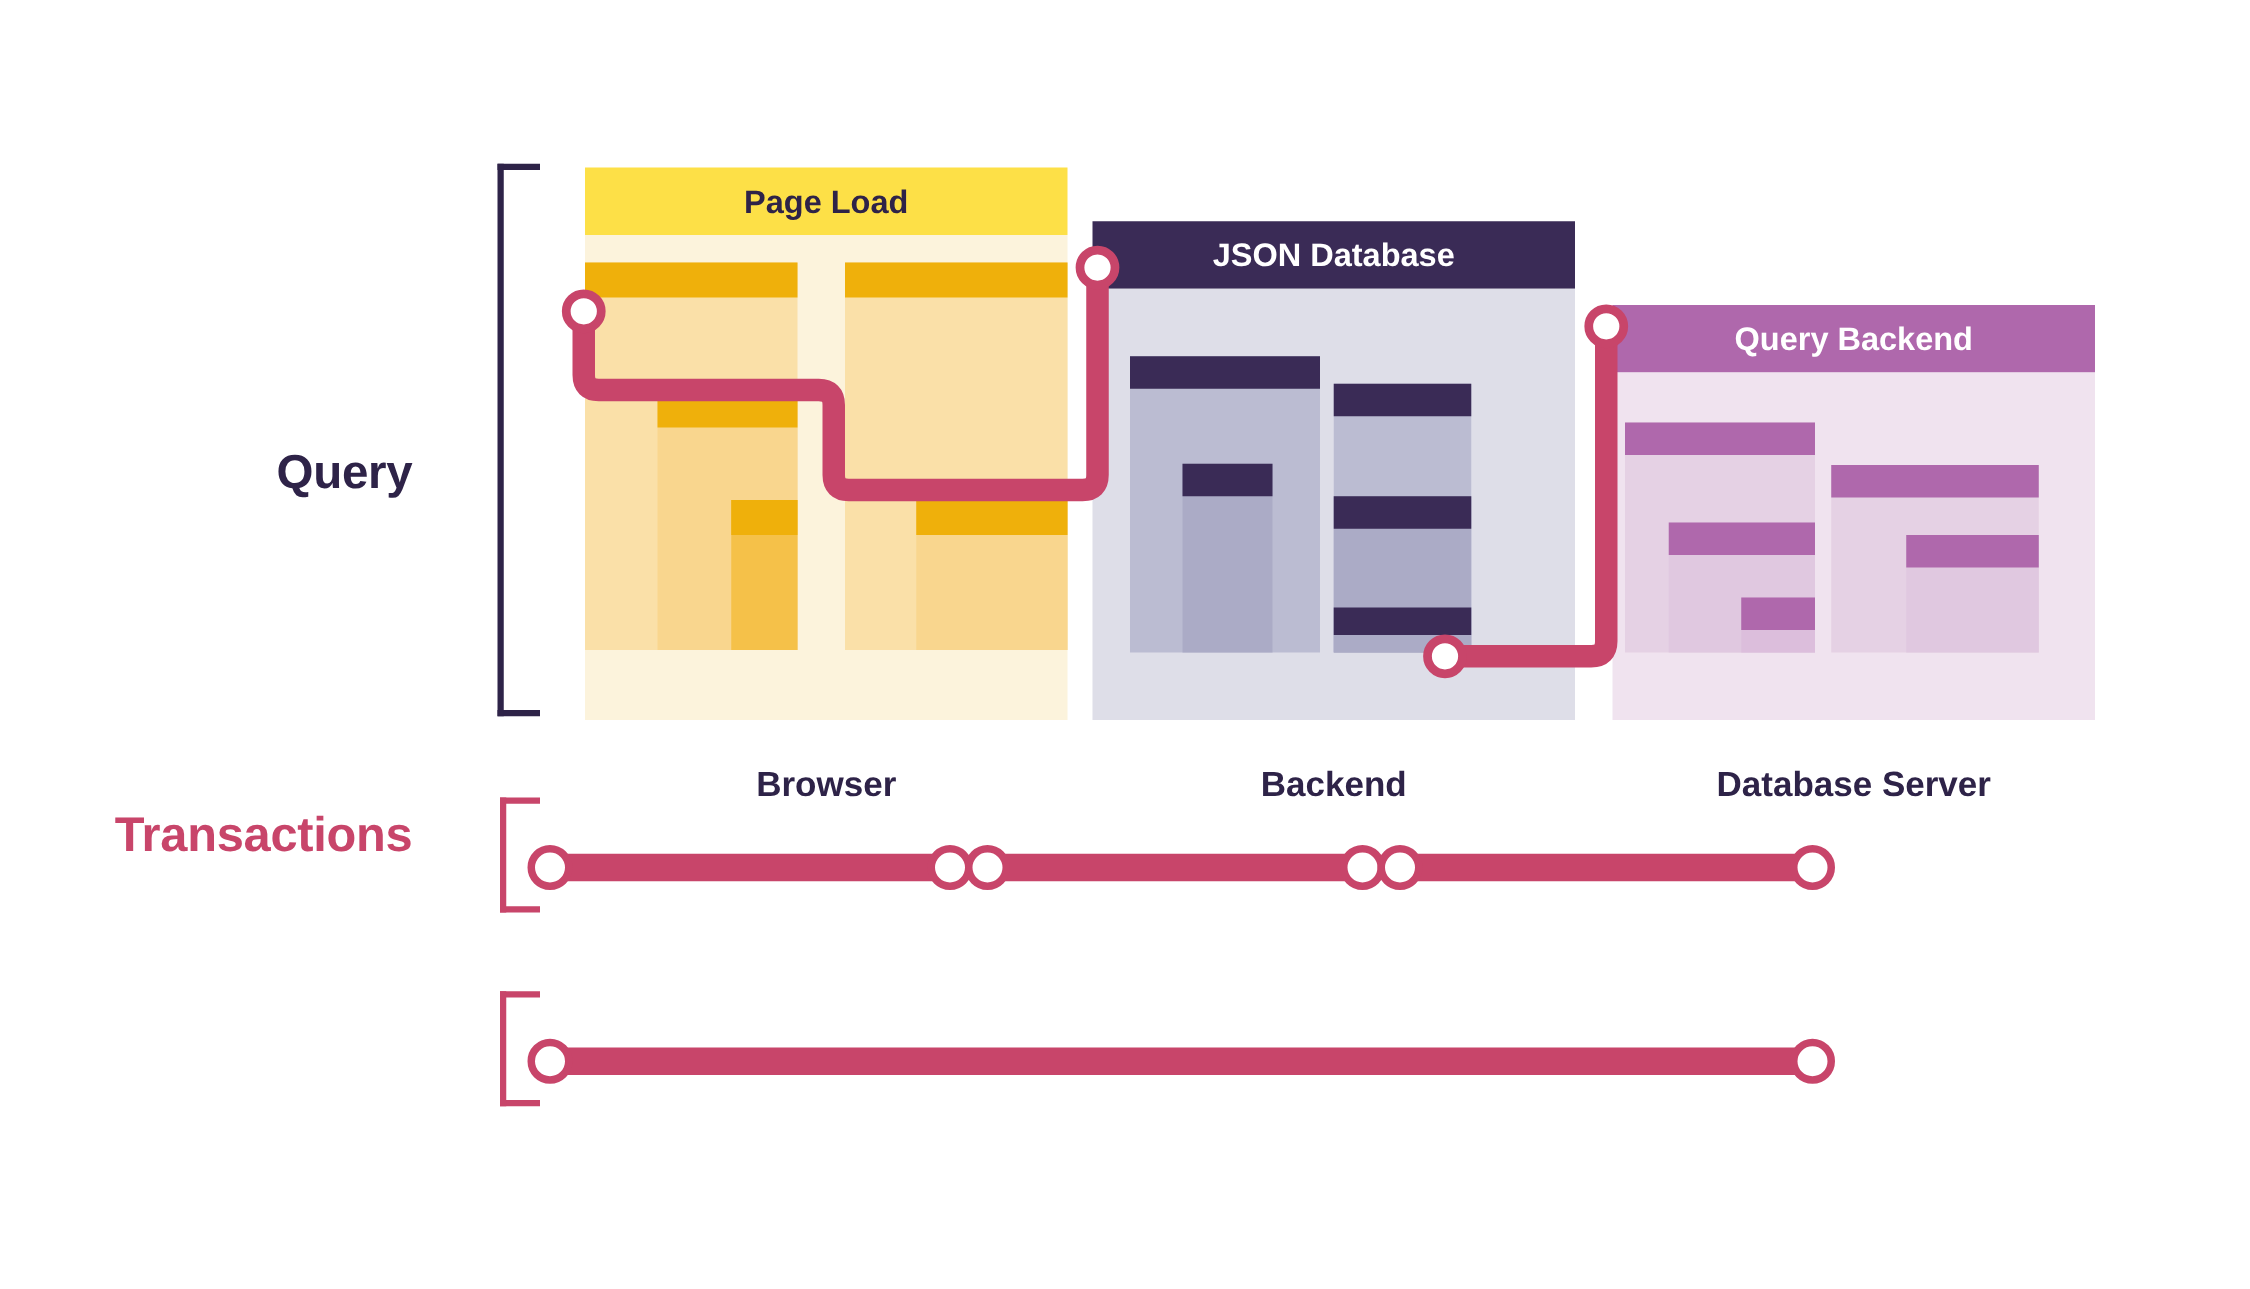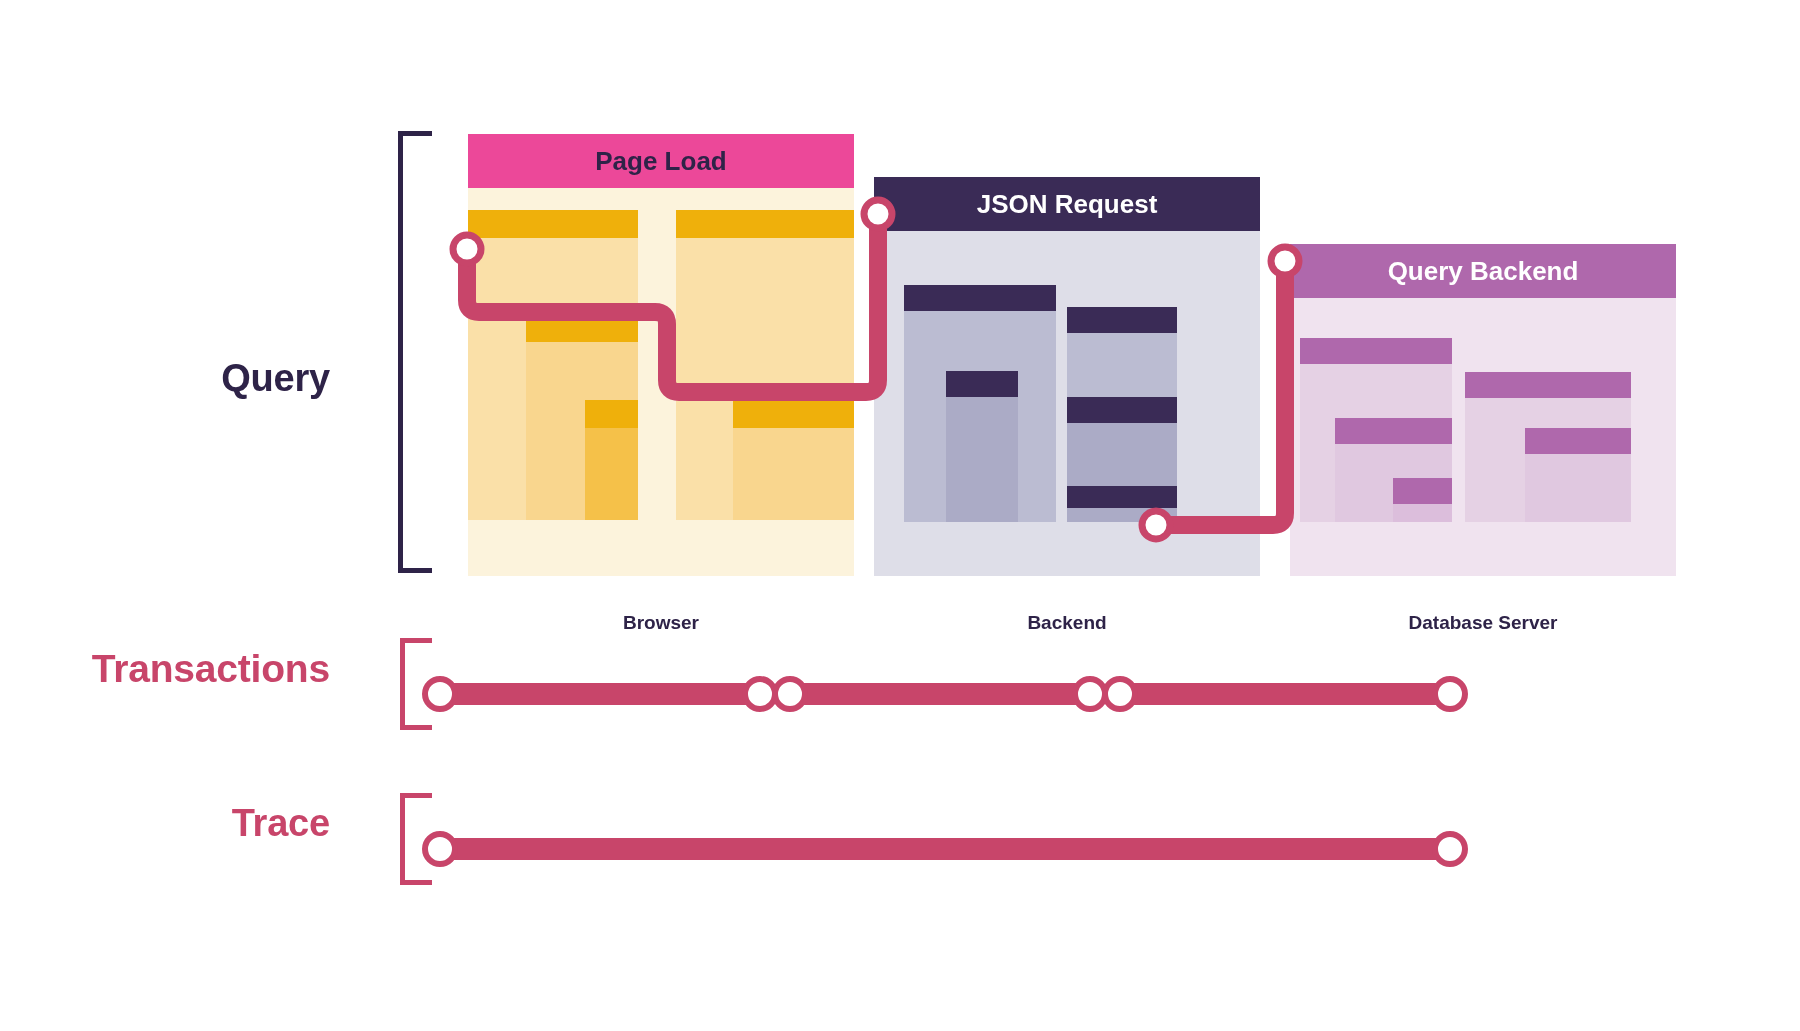--- a/index.html
+++ b/index.html
@@ -105,7 +105,7 @@
 
   
   #col-browser { left: 468px; }
-  #col-browser .col-header { width: 386px; background: #ec4899; color: #2E2348; }
+  #col-browser .col-header { width: 386px; background: #fde047; color: #2E2348; }
   #col-browser .col-body    { top: 54px; width: 386px; height: 388px; background: #FCF3DC; }
 
   

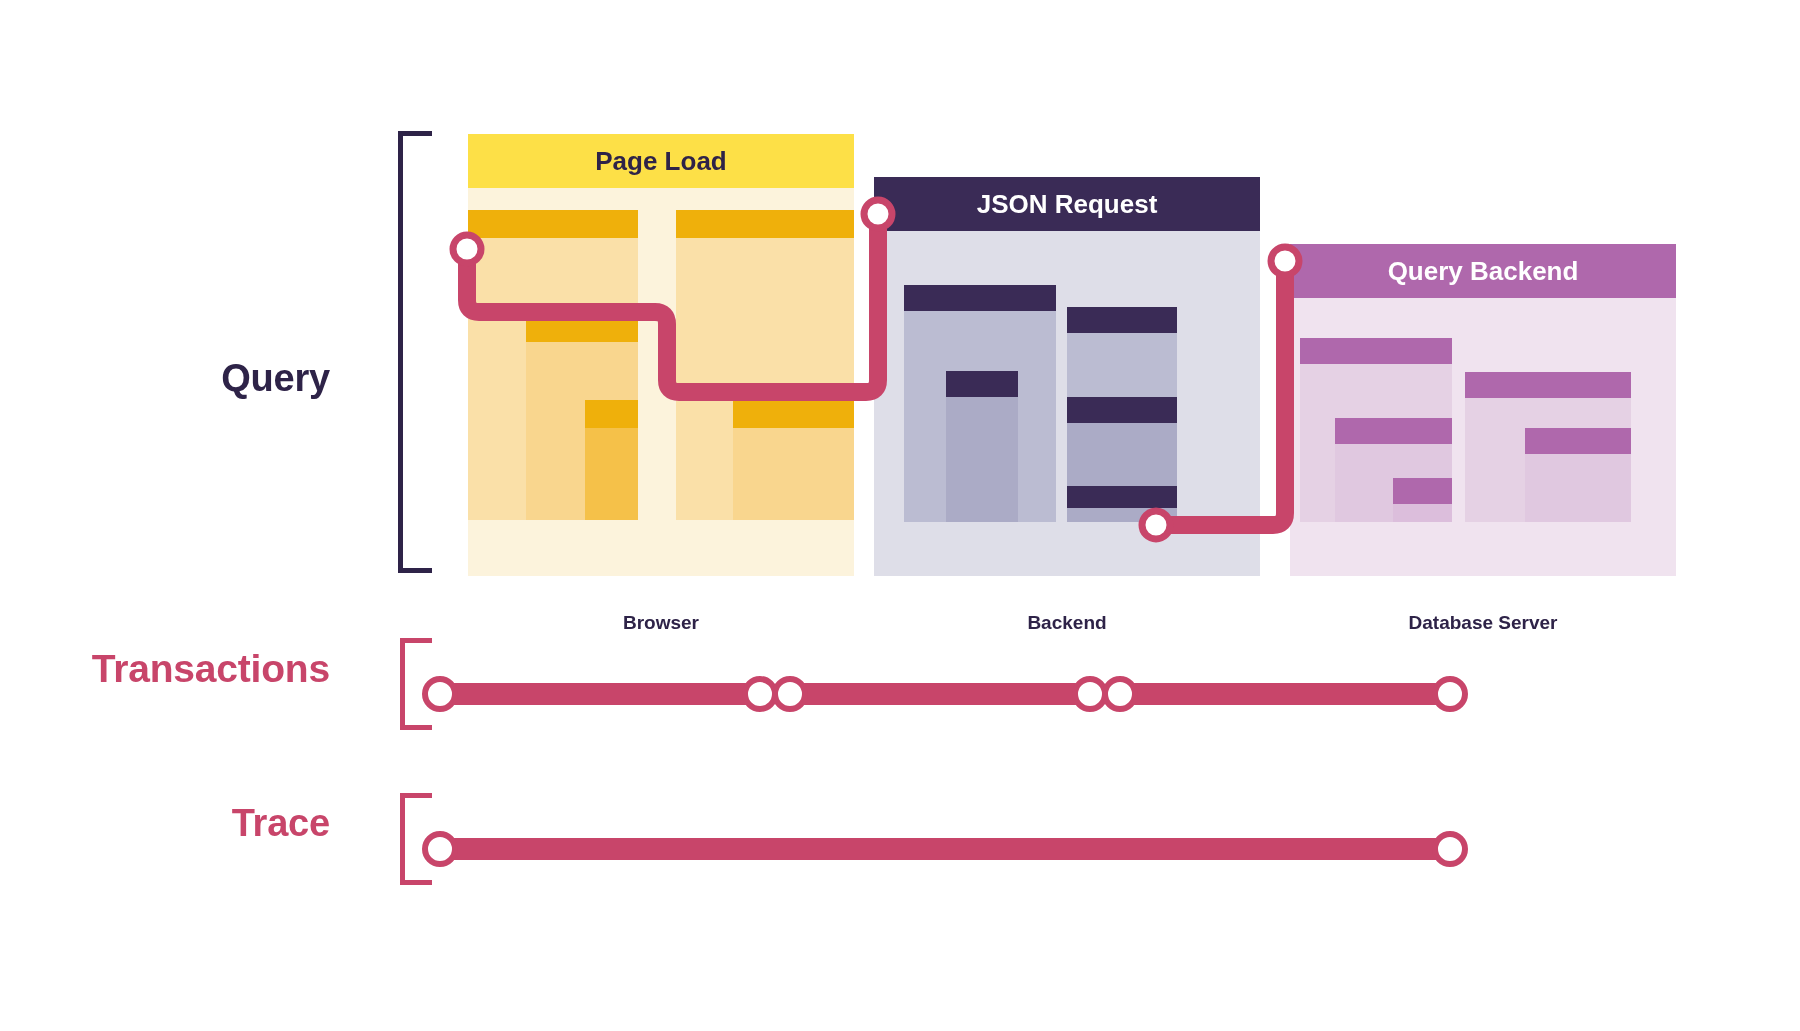--- a/index.html
+++ b/index.html
@@ -191,7 +191,7 @@
   </div>
 
   <div class="span-col" id="col-backend">
-    <div class="col-header">JSON Request</div>
+    <div class="col-header">JSON Database</div>
     <div class="col-body">
         <div class="bar" style="left: 30px; top: 54px; width: 152px; height: 237px; background: rgb(187, 188, 210);">
           <div class="bar-cap" style="height: 26px; background: rgb(58, 43, 86);"></div>

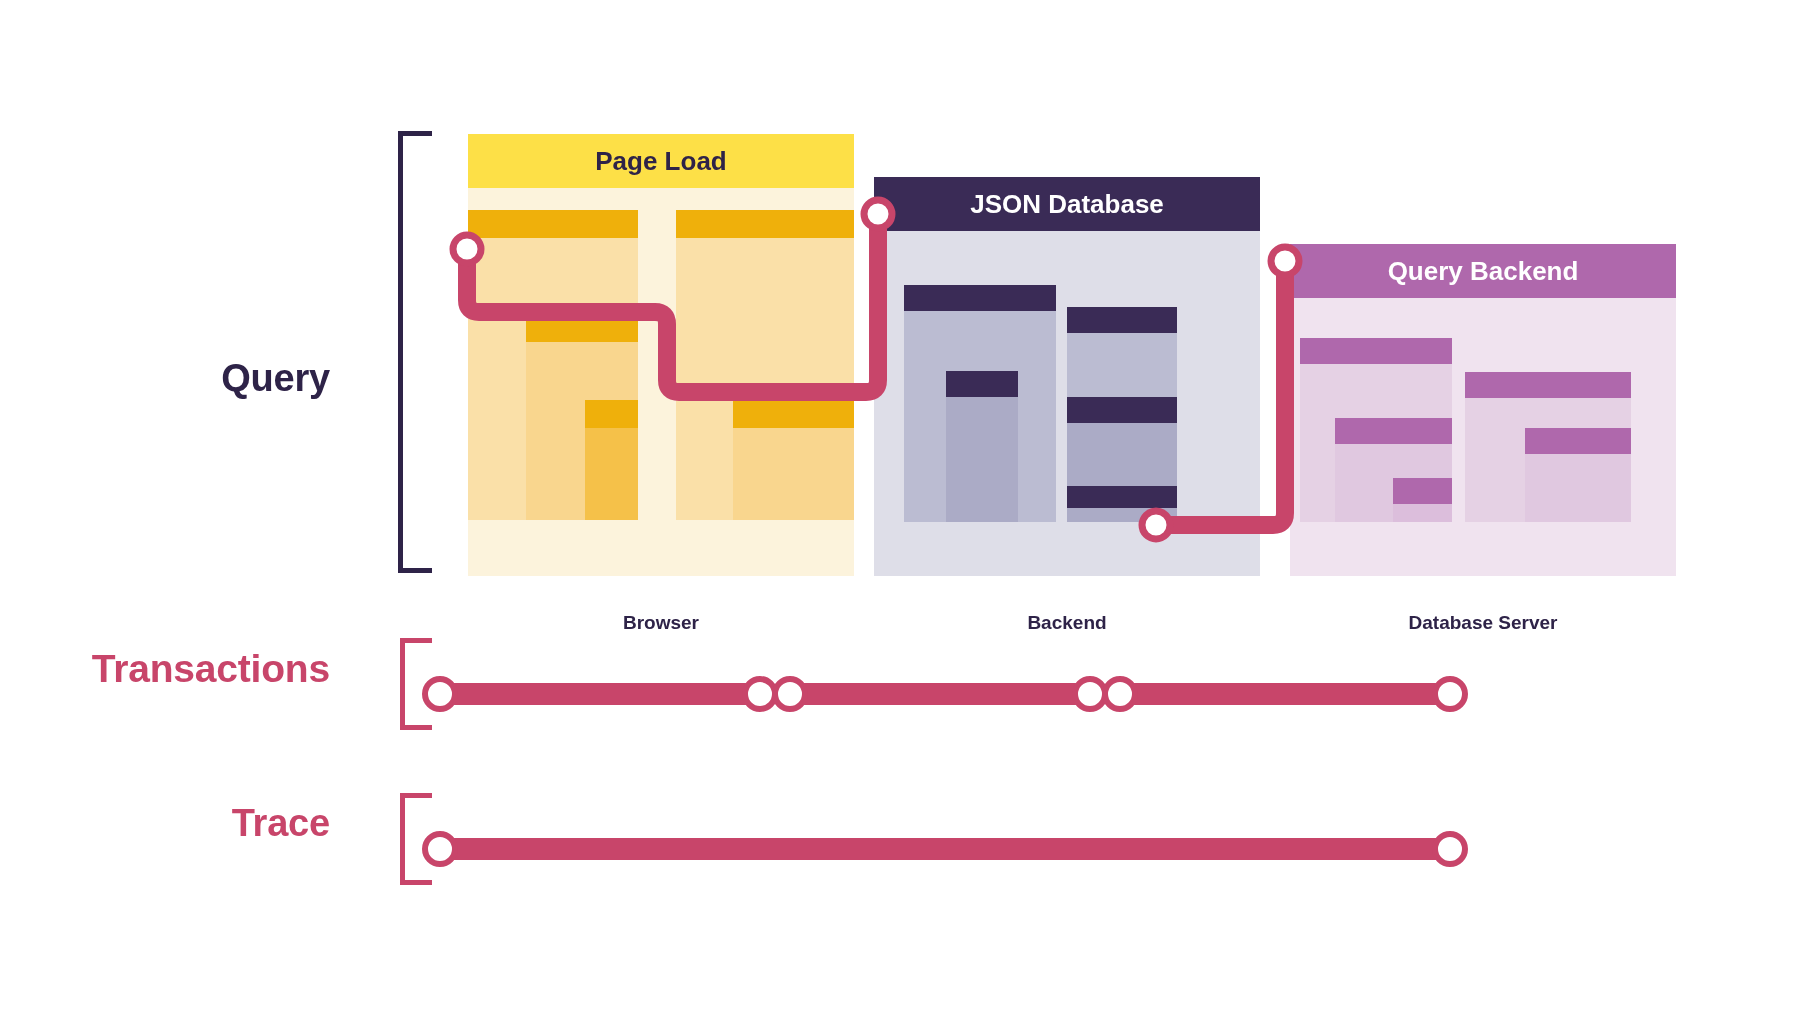--- a/index.html
+++ b/index.html
@@ -122,7 +122,7 @@
   .service-caption {
     position: absolute;
     top: 612px;
-    font-size: 19px;
+    font-size: 28px;
     font-weight: bold;
     color: #2E2348;
     text-align: center;

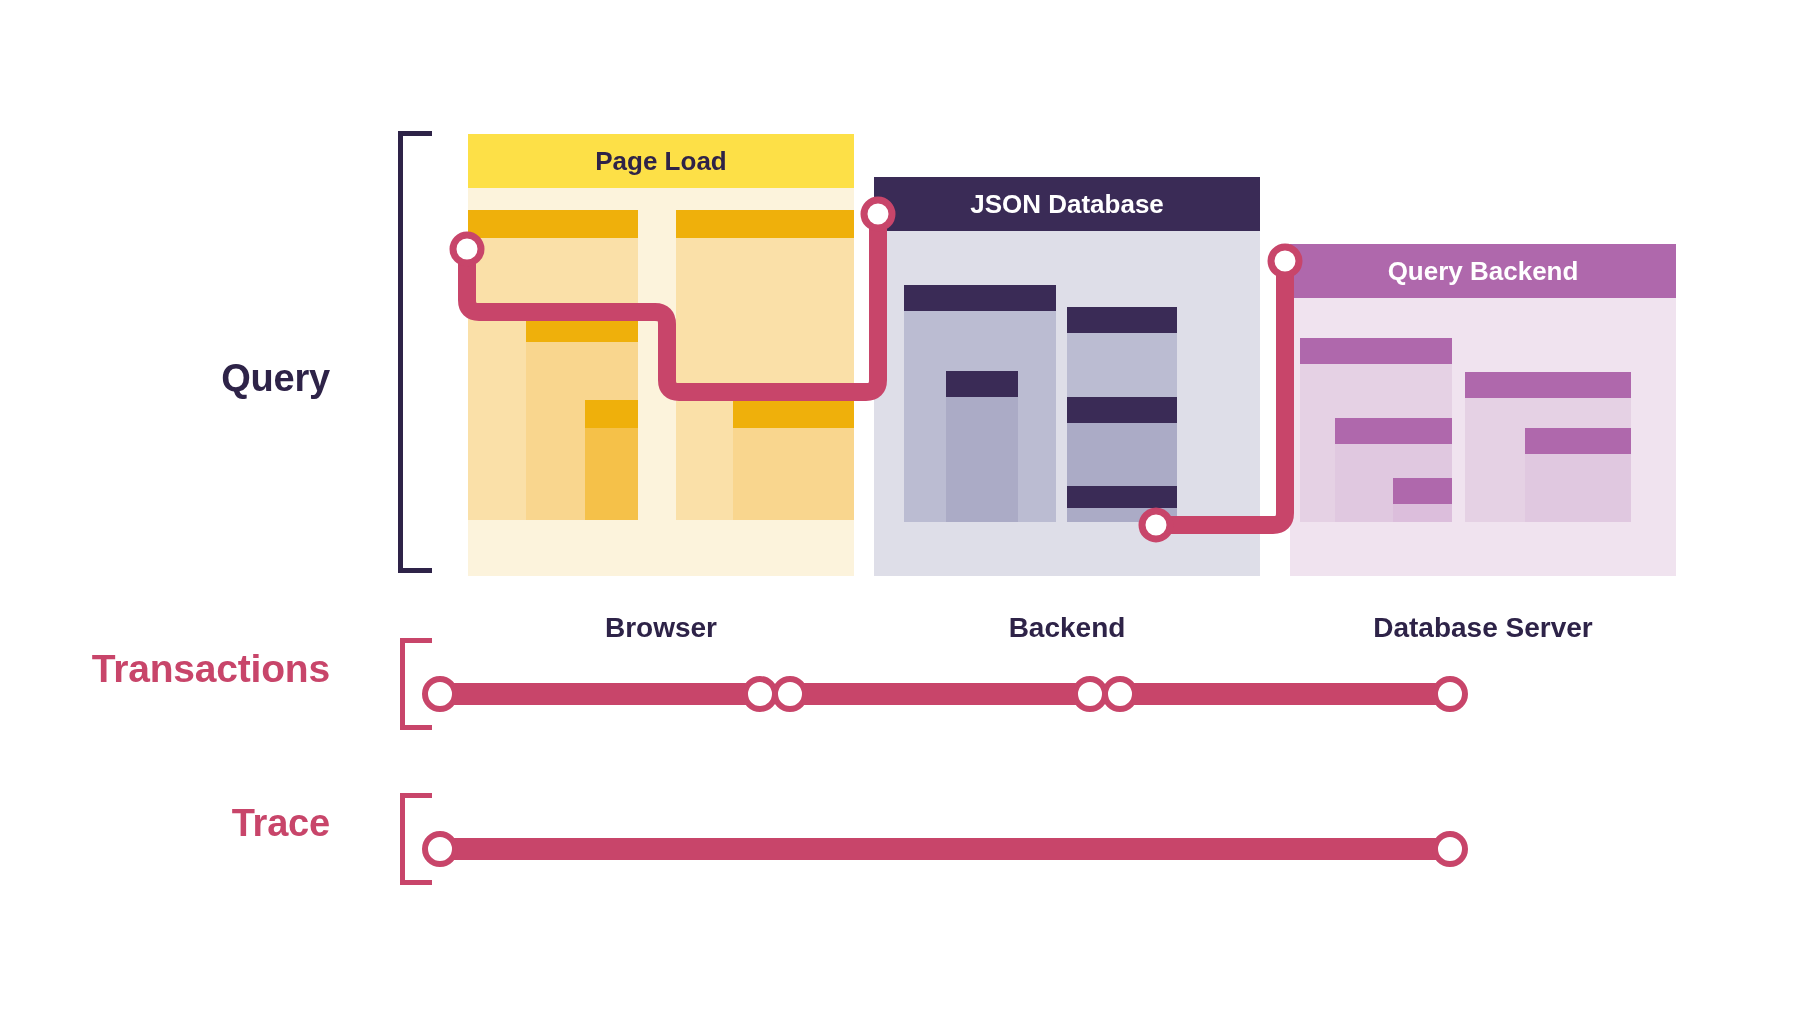--- a/index.html
+++ b/index.html
@@ -163,7 +163,6 @@
 
   <div class="row-label" id="label-spans">Query</div>
   <div class="row-label" id="label-transactions">Transactions</div>
-  <div class="row-label" id="label-trace">Trace</div>
 
   <div class="bracket" id="bracket-spans"></div>
   <div class="bracket" id="bracket-transactions"></div>

